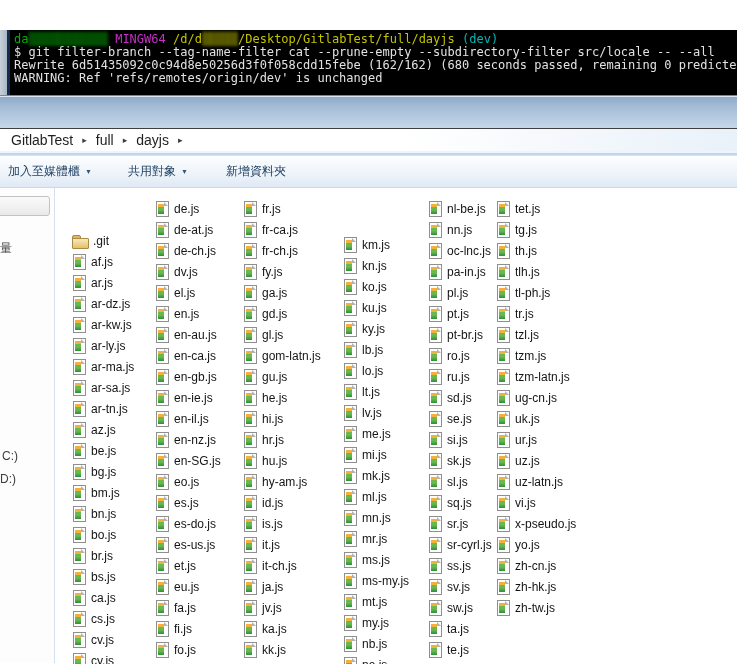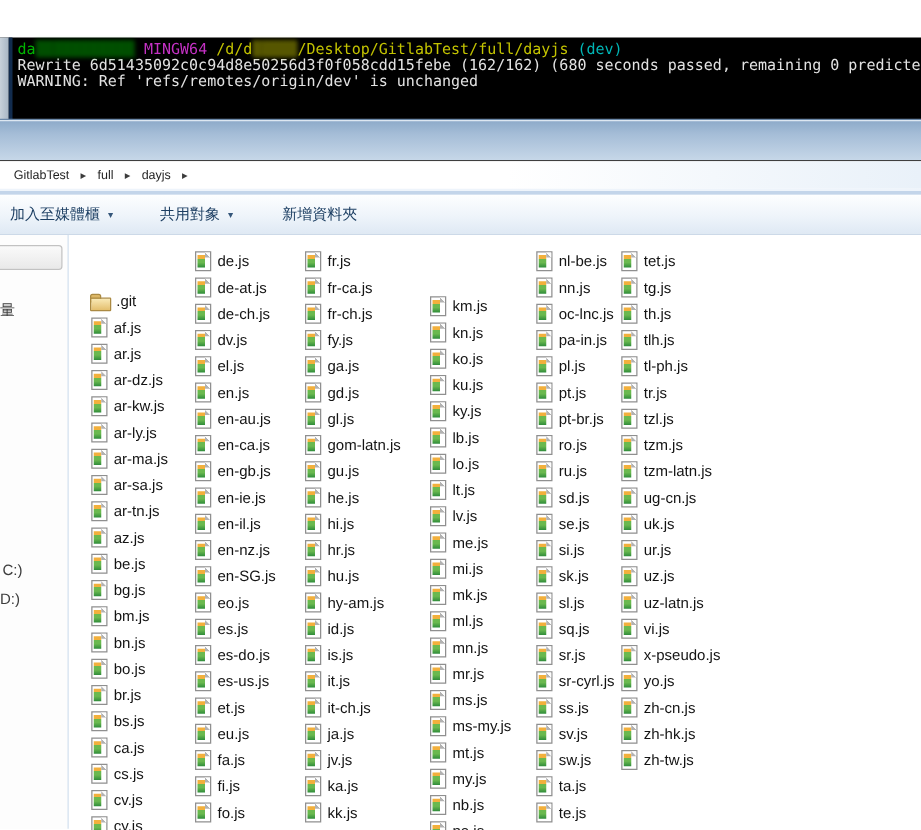--- a/index.html
+++ b/index.html
@@ -78,6 +78,7 @@
   <div class="term-text">
     <div class="term-line"><span style="color:#00b300">da</span><span class="rd" style="color:#00b300">▒▒▒▒▒▒▒▒▒▒▒</span><span> </span><span style="color:#c431c4">MINGW64</span><span> </span><span style="color:#c3c300">/d/d</span><span class="rd" style="color:#c3c300">▒▒▒▒▒</span><span style="color:#c3c300">/Desktop/GitlabTest/full/dayjs</span><span> </span><span style="color:#00b7b7">(dev)</span></div>
     <div id="term-lines">
+        <div class="term-line">$ git filter-branch --tag-name-filter cat --prune-empty --subdirectory-filter src/locale -- --all</div>
         <div class="term-line">Rewrite 6d51435092c0c94d8e50256d3f0f058cdd15febe (162/162) (680 seconds passed, remaining 0 predicted)</div>
         <div class="term-line">WARNING: Ref 'refs/remotes/origin/dev' is unchanged</div>
       </div>

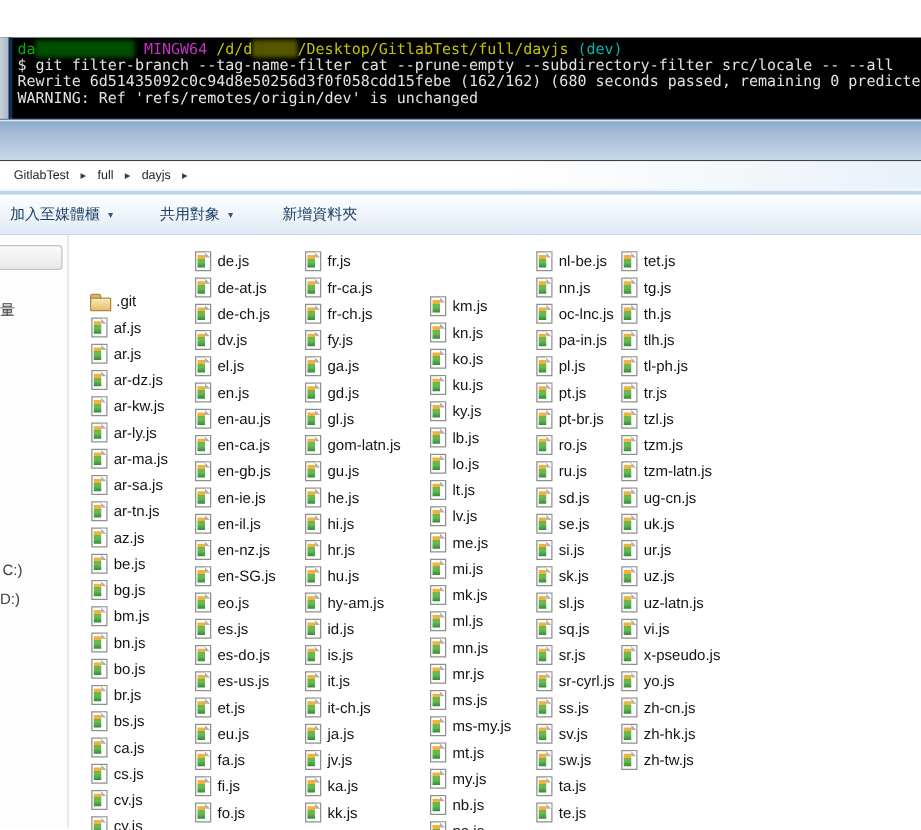--- a/index.html
+++ b/index.html
@@ -28,7 +28,7 @@
   .addr-line { height:1px; background:#3f3f3f; }
   .addressband { height:22px; display:flex; align-items:center; padding-left:8px;
                  background:linear-gradient(90deg,#ffffff 0,#ffffff 55%,#e9f1f9 100%); }
-  .crumb { font-size:10px; color:#1f1f1f; padding:2px 3px; cursor:default; }
+  .crumb { font-size:14px; color:#1f1f1f; padding:2px 3px; cursor:default; }
   .crumb-sep { font-size:9px; color:#3c3c3c; margin:0 6px; }
   .toolsep { height:5px; background:linear-gradient(180deg,#eef4fb 0 2px,#c3d5ea 2px 4px,#d7e3f1 4px); }
   .toolbar { height:32px; display:flex; align-items:center;

